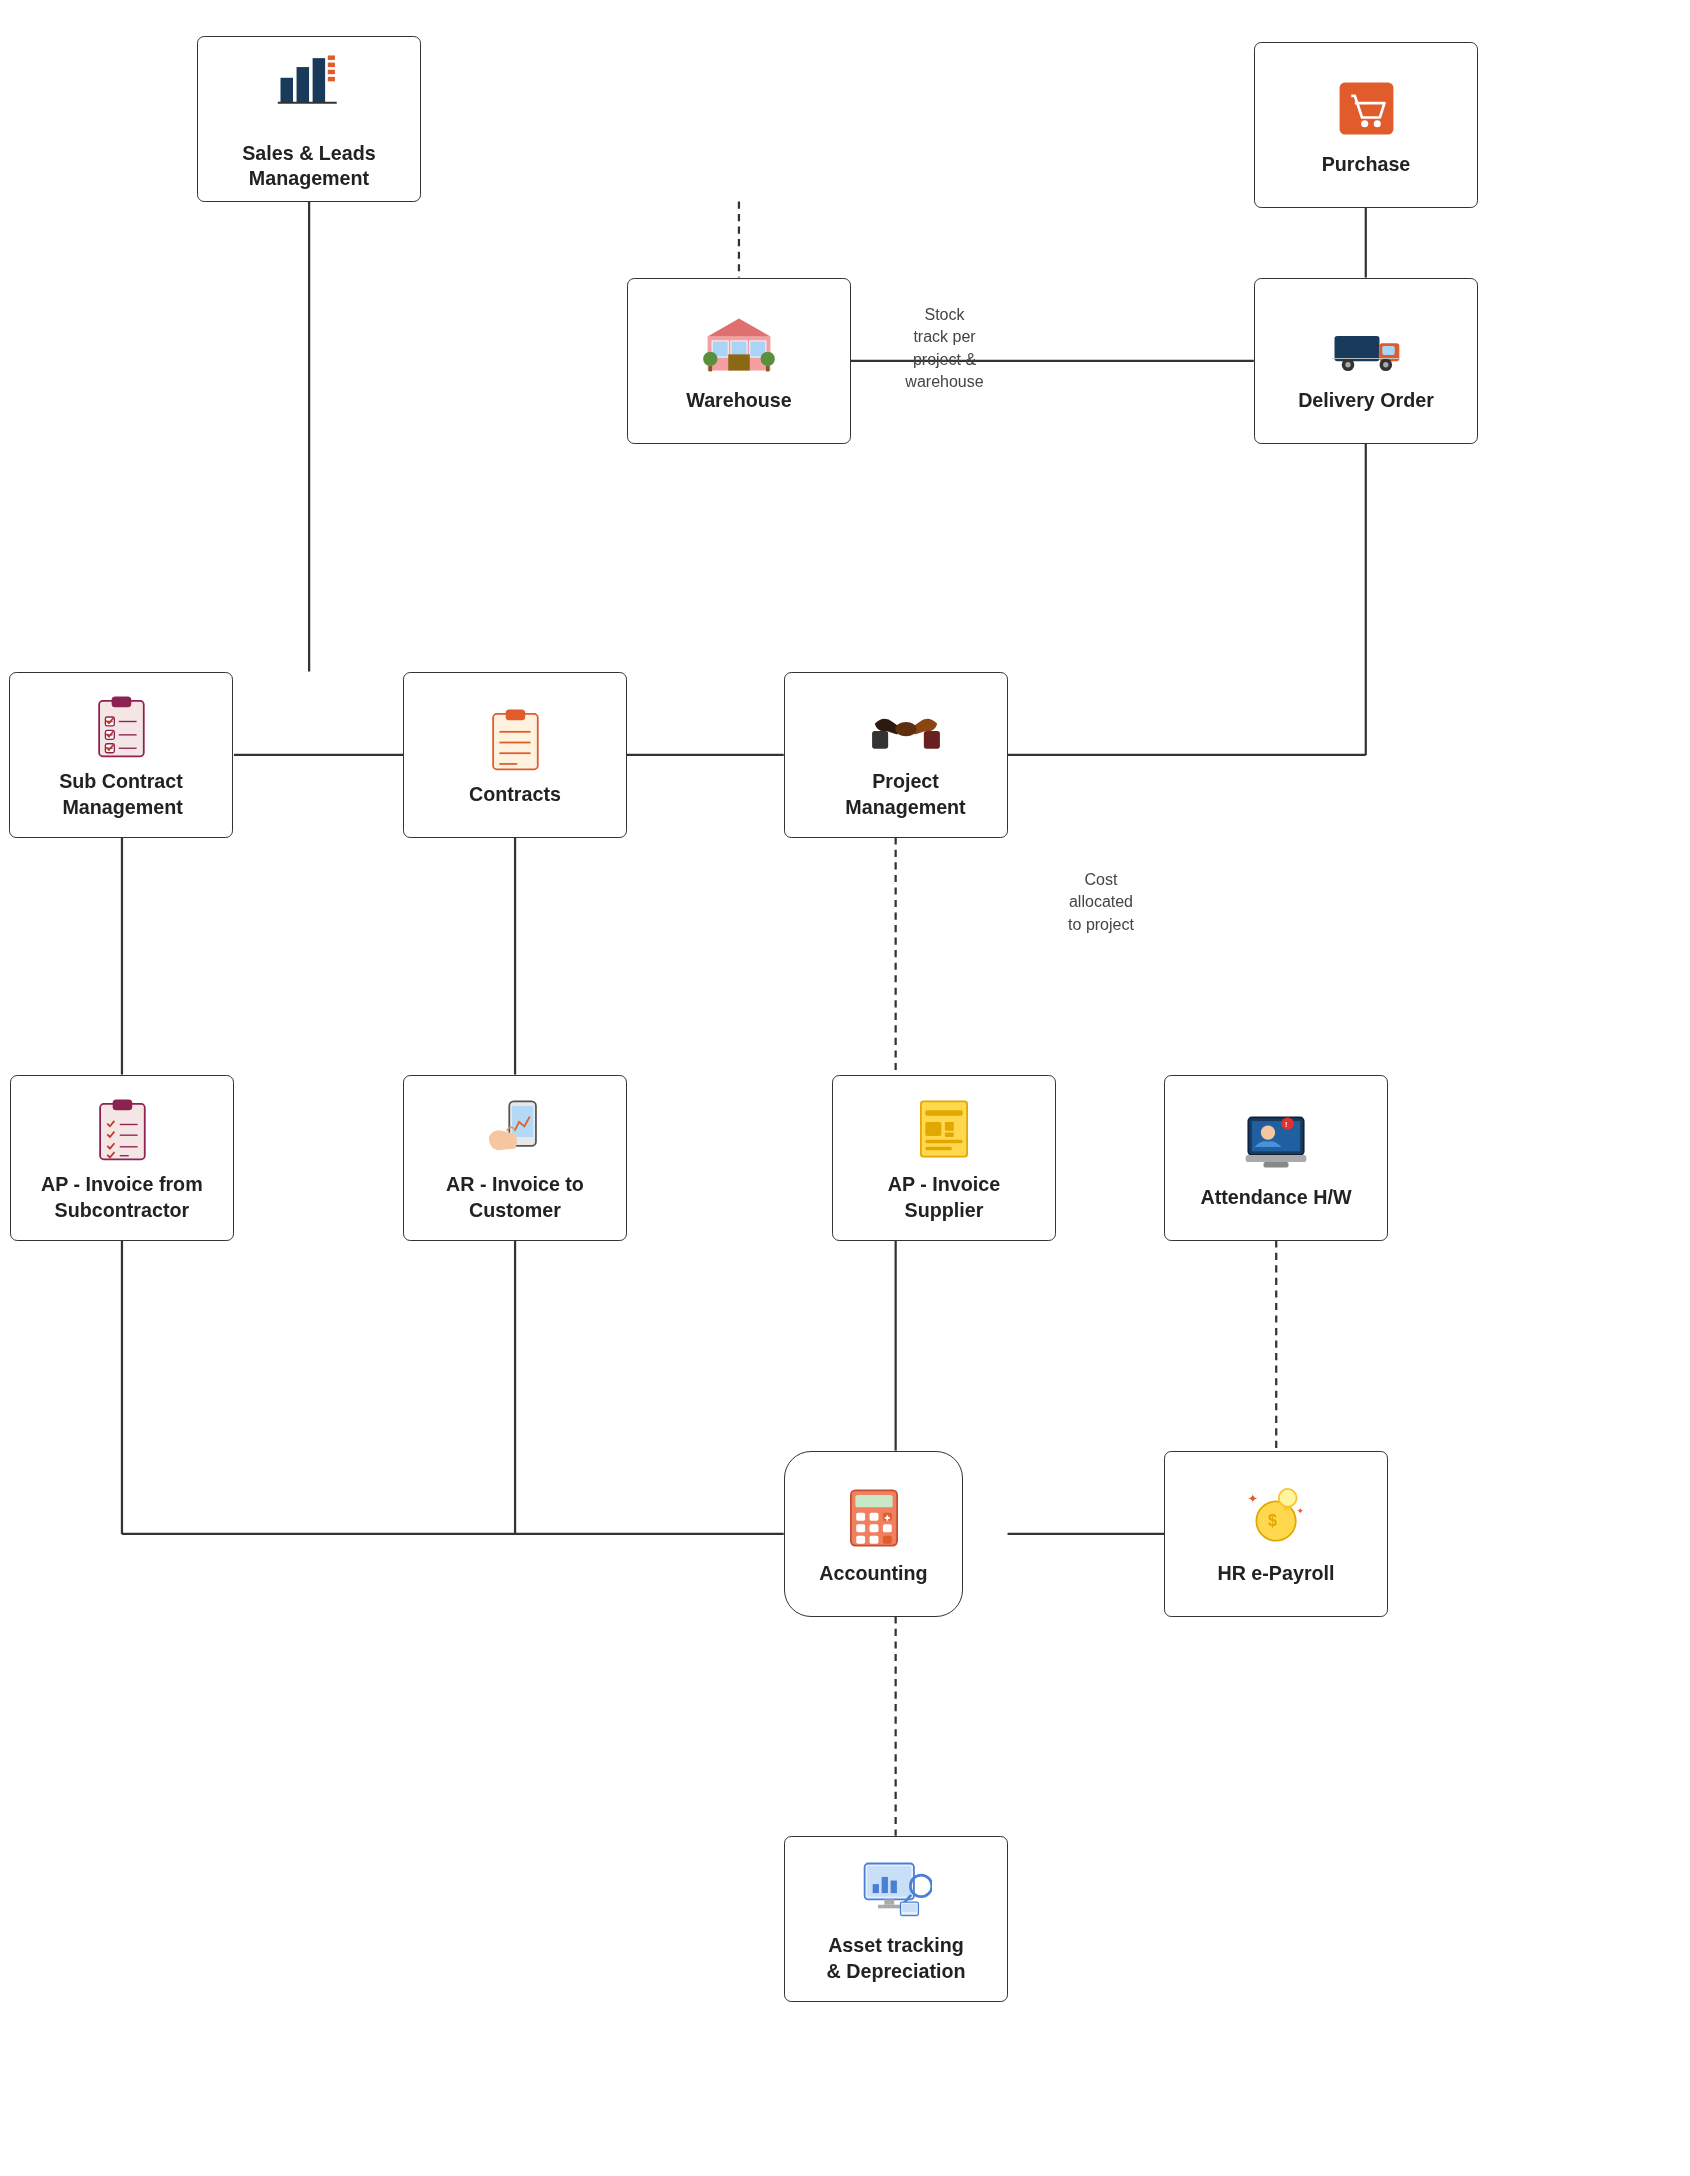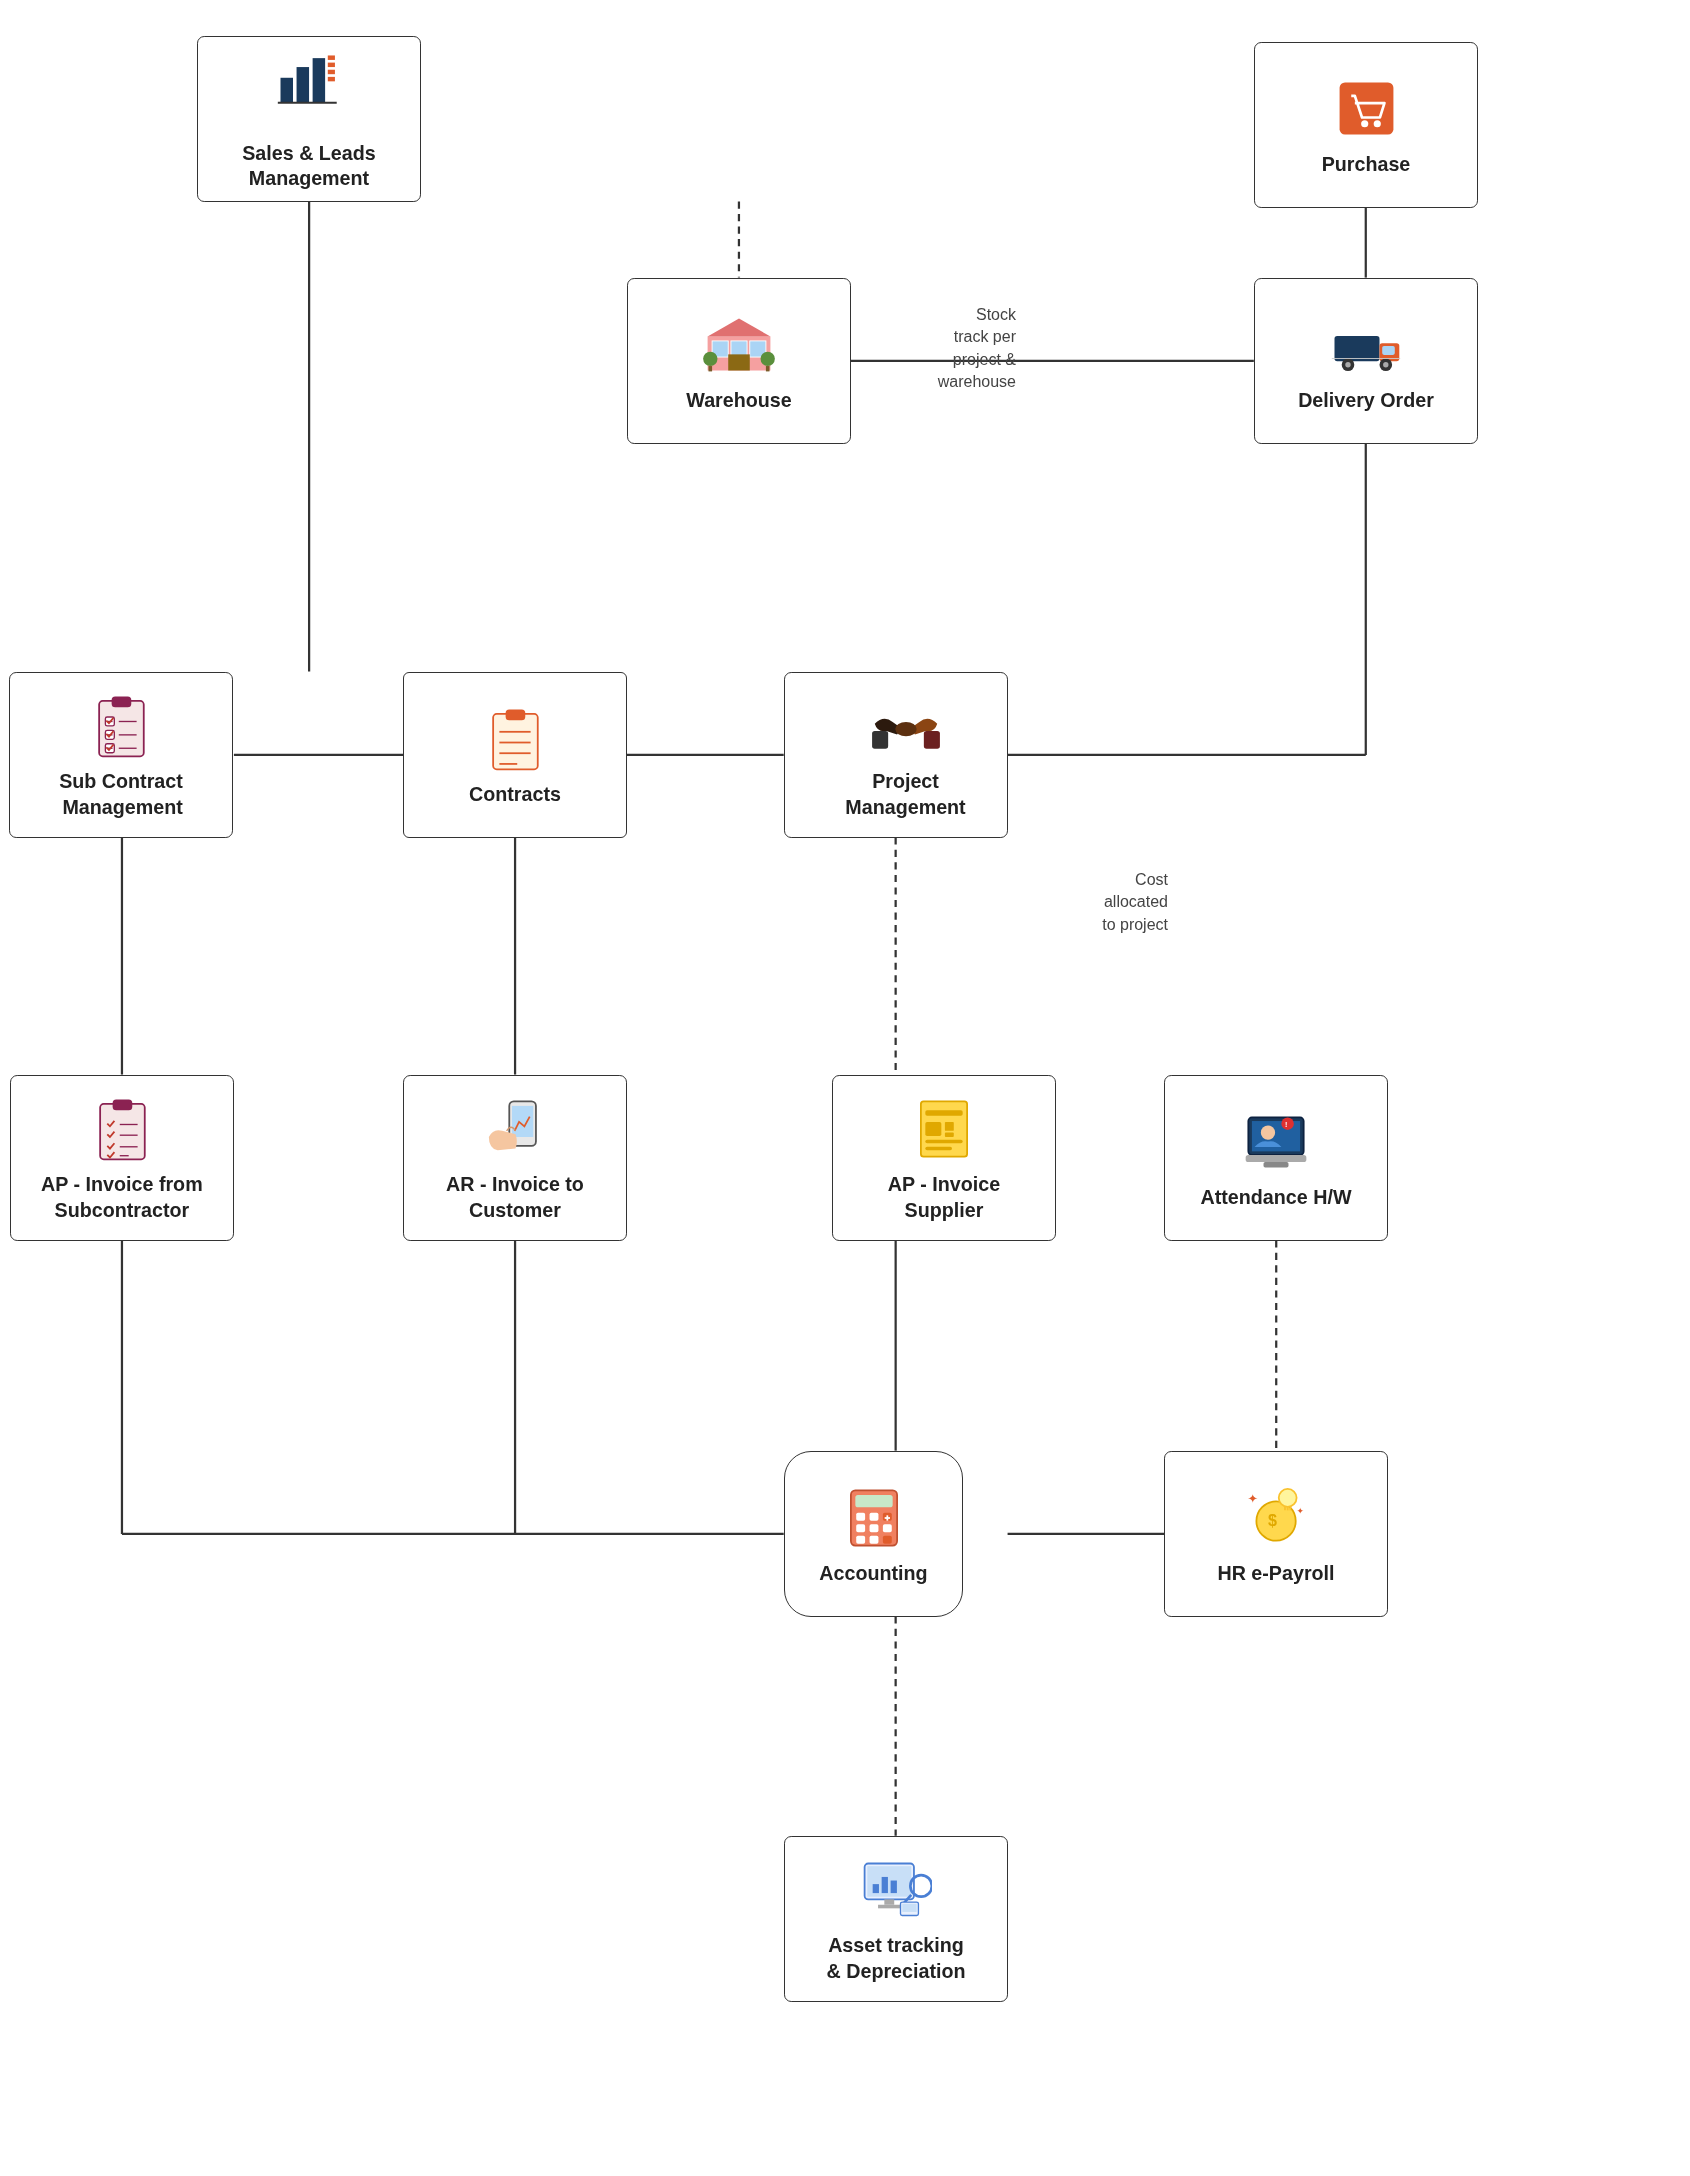--- a/index.html
+++ b/index.html
@@ -53,7 +53,7 @@
       position: absolute;
       font-size: 16px;
       color: #444;
-      text-align: right;
+      text-align: center;
       line-height: 1.4;
     }
   </style>

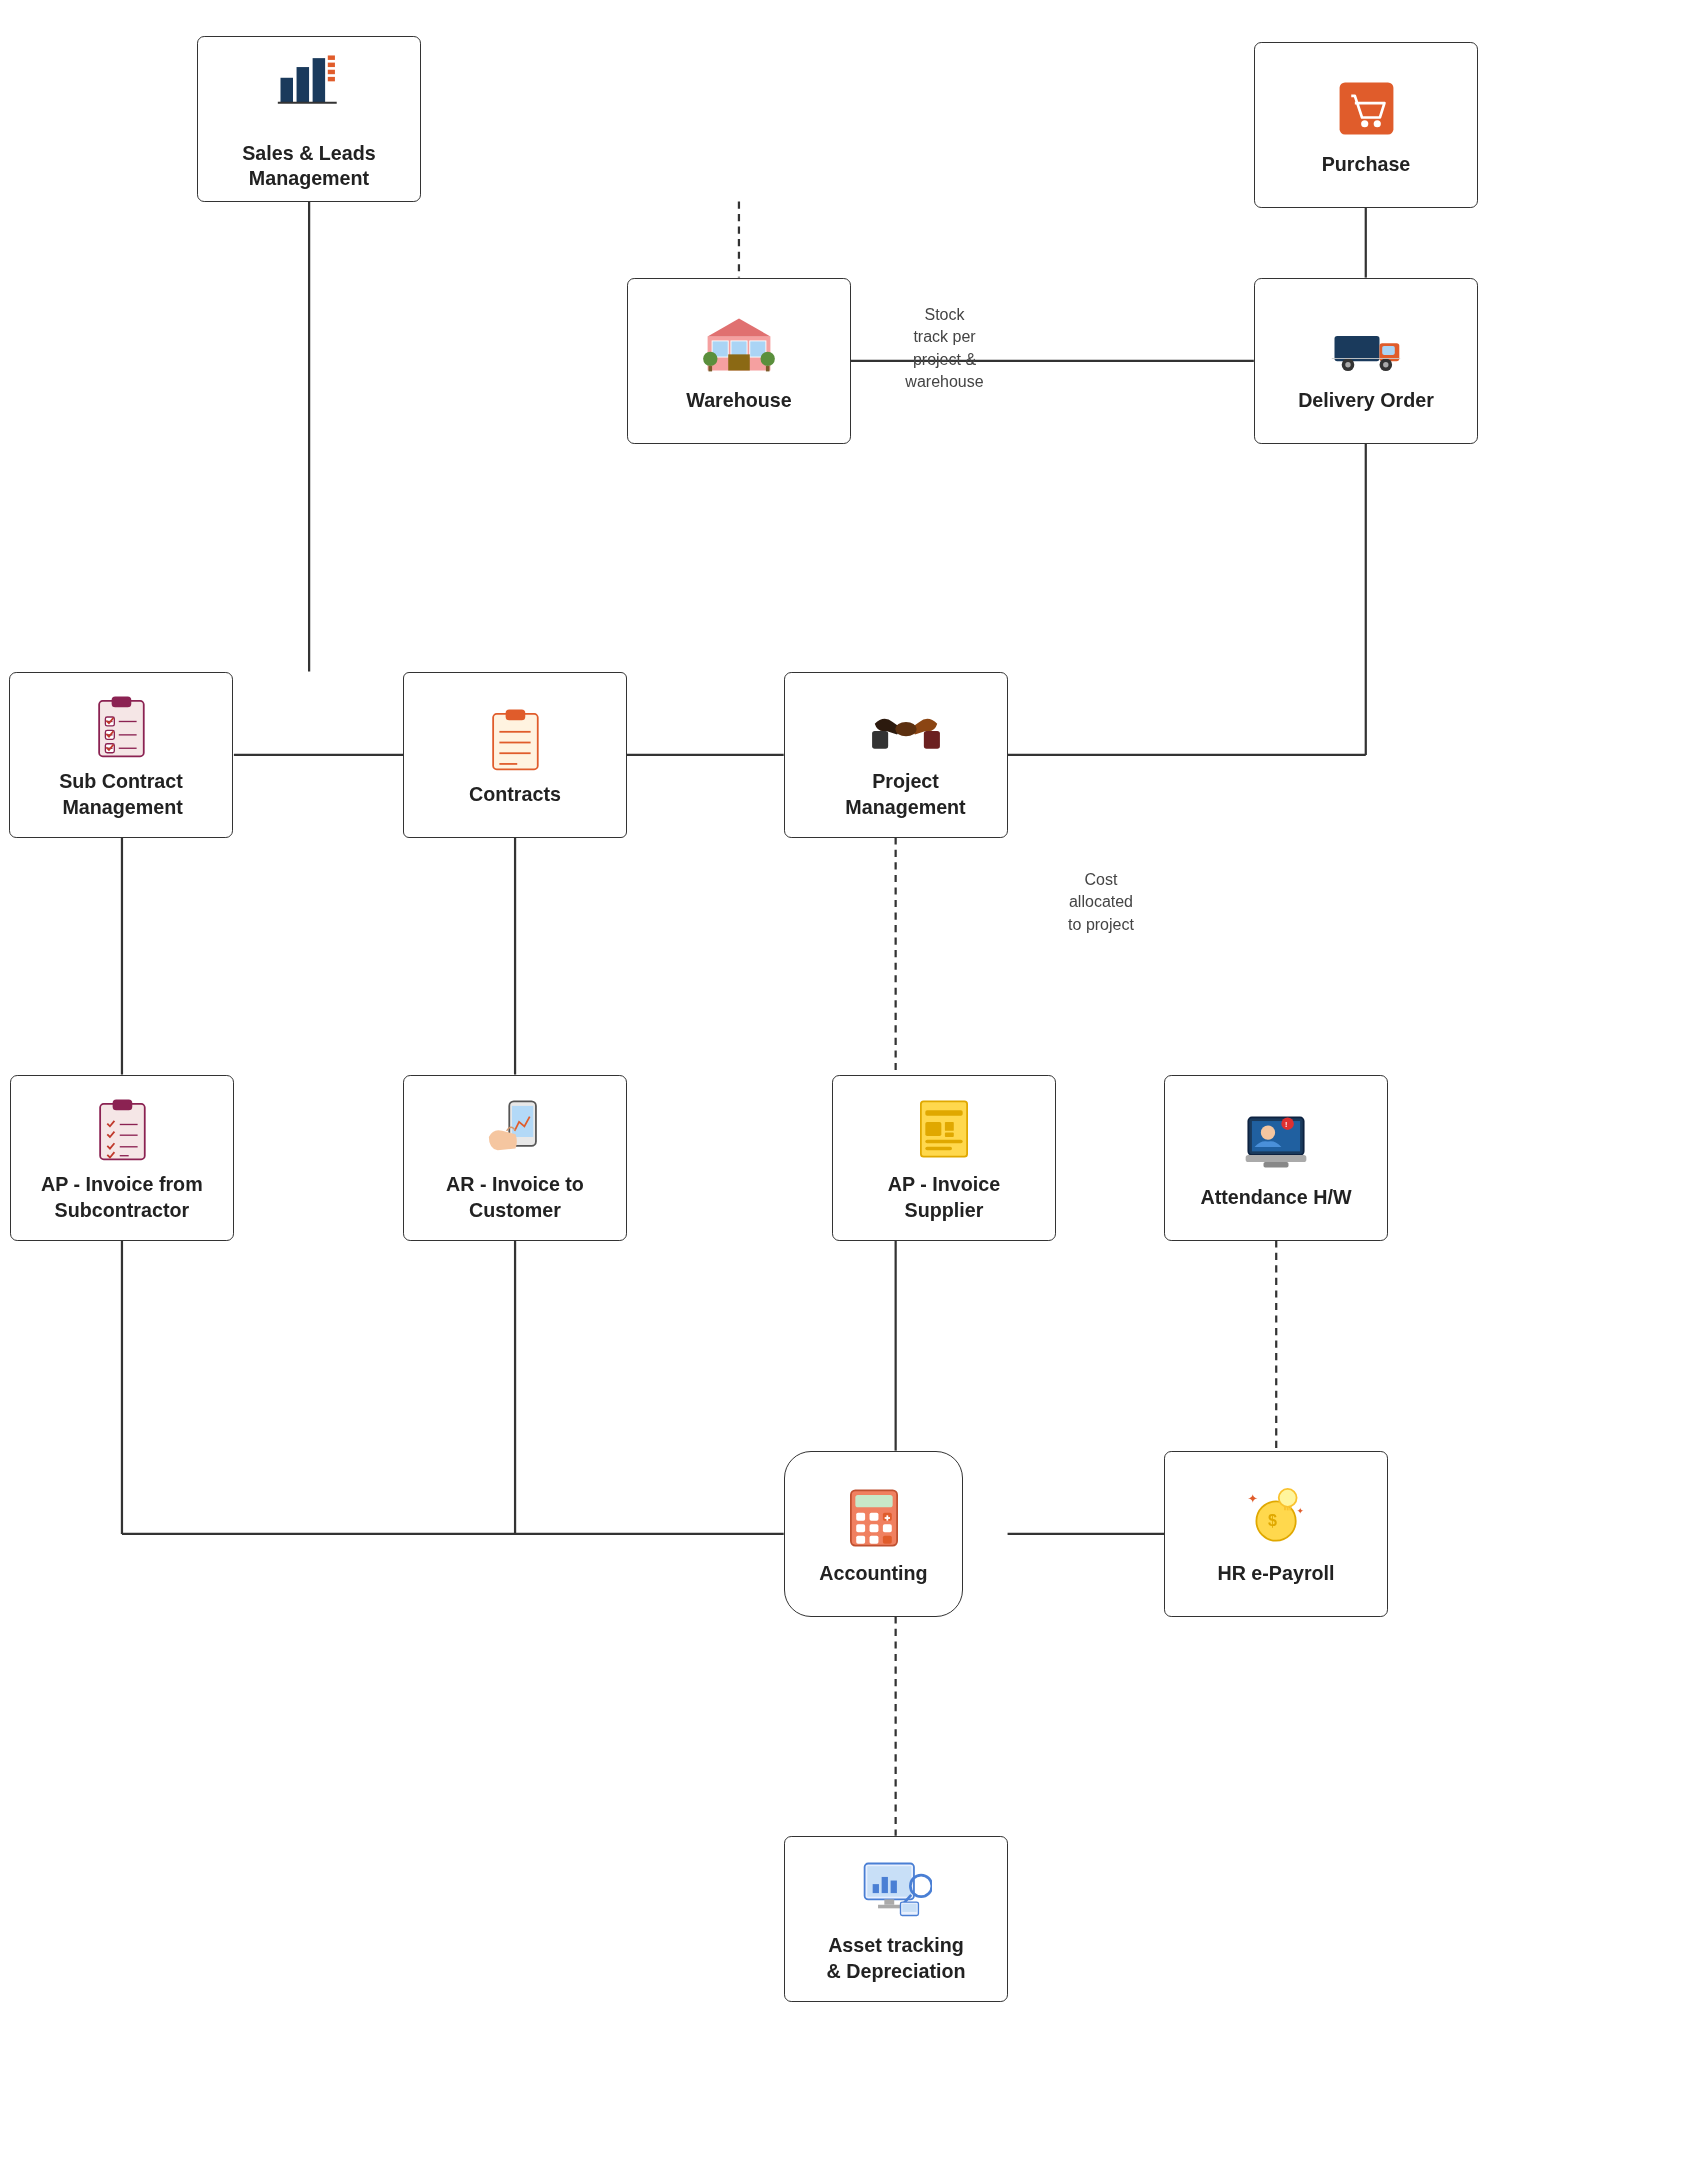--- a/index.html
+++ b/index.html
@@ -201,7 +201,7 @@
     <div class="node-label">Sub Contract<br>Management</div>
   </div>
 
-  <div class="node" style="left:403px; top:672px; width:224px; height:166px;border-radius:6px;">
+  <div class="node" style="left:403px; top:672px; width:224px; height:166px;">
     <div class="node-icon">
       <svg width="58" height="67" viewBox="0 0 65 75">
 

